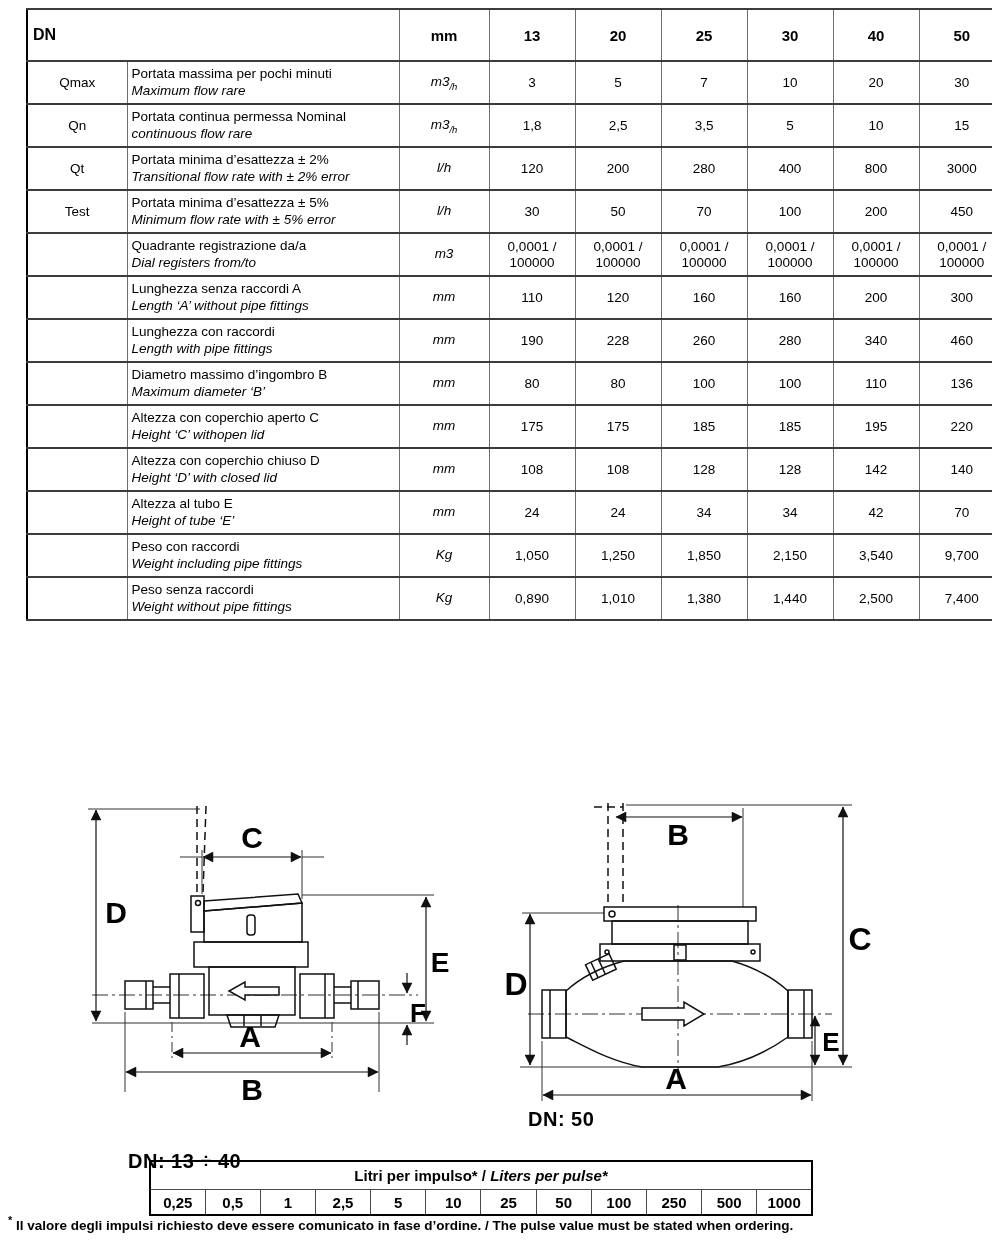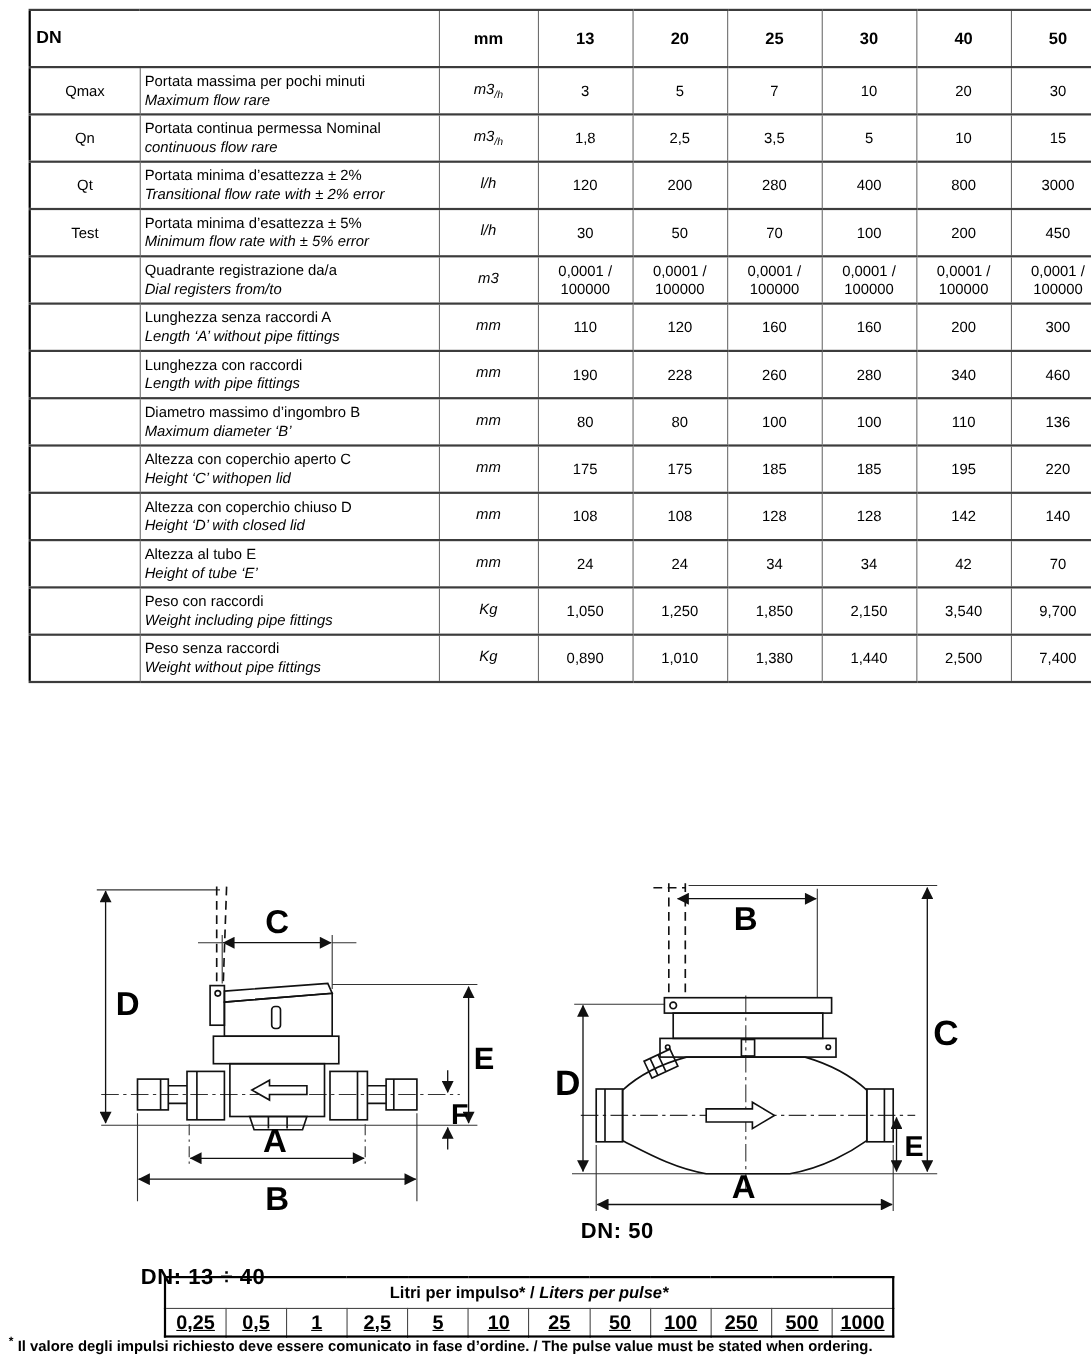--- a/index.html
+++ b/index.html
@@ -42,7 +42,7 @@
   .pulse td { border:1px solid #4a4a4a; text-align:center; font-weight:bold; padding:0; }
   .pulse .title-cell { height:27px; font-size:15px; }
   .pulse .title-cell .en-part { font-style:italic;text-align:right; }
-  .pulse .val-cell { height:24px; font-size:18px;text-decoration:underline; }
+  .pulse .val-cell { height:24px; font-size:15px; }
 
   
   .foot { font-weight:bold; font-size:13.5px; }

